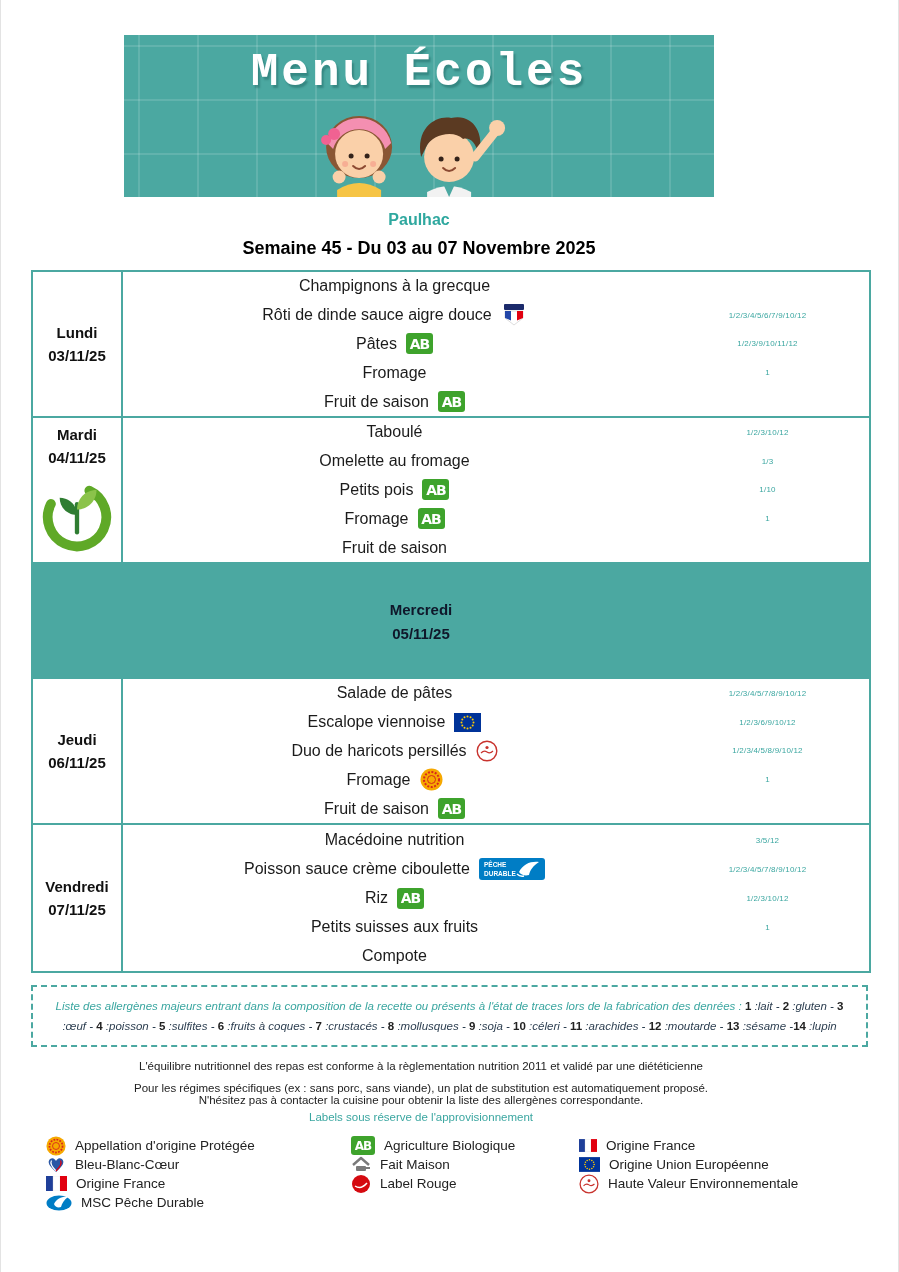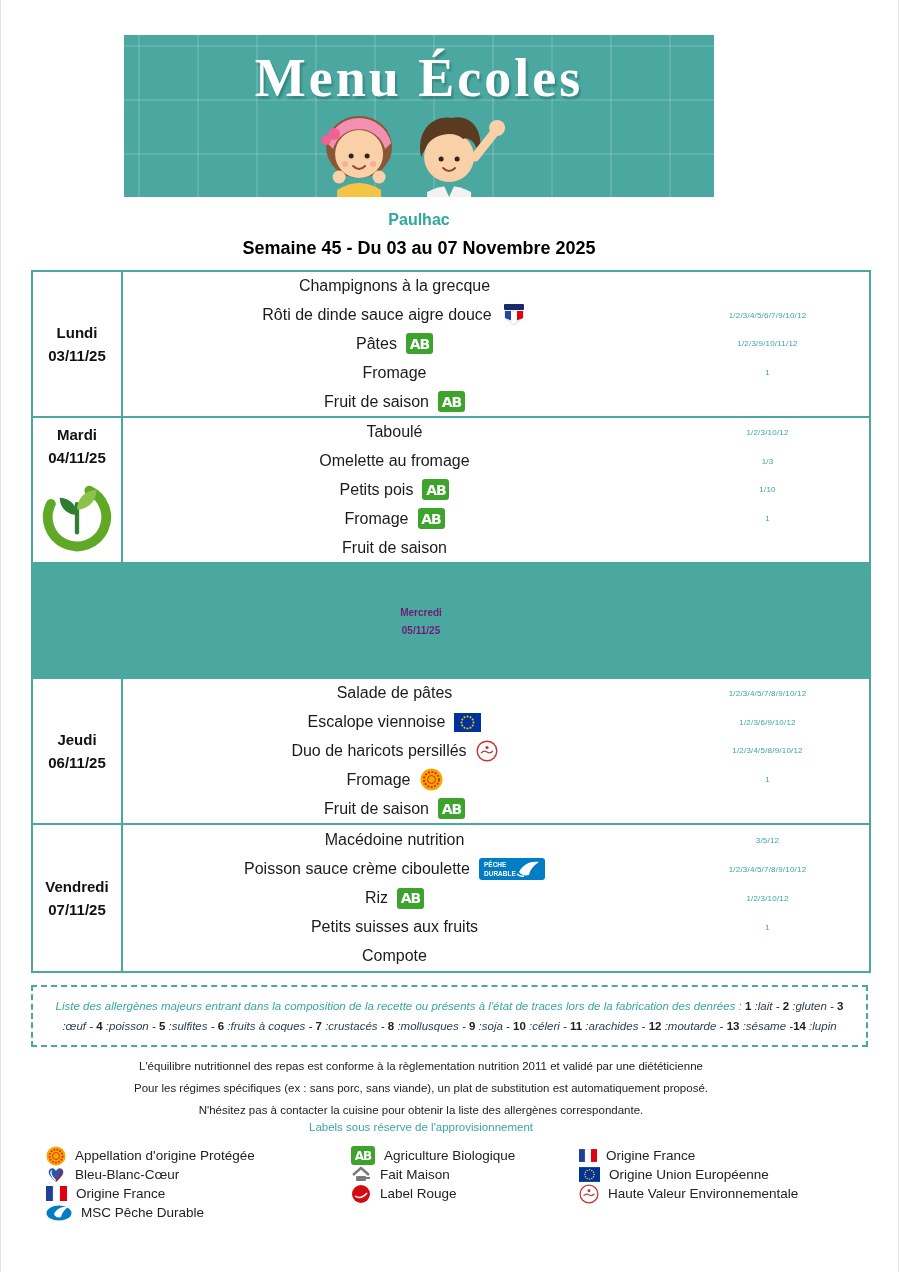--- a/index.html
+++ b/index.html
@@ -15,7 +15,7 @@
                        linear-gradient(90deg, rgba(255,255,255,.13) 2px, transparent 2px);
       background-size:59px 54px; background-position:14px 10px; }
   .banner-title { position:relative; text-align:center; padding-top:12px;
-      font-family:Liberation Serif, serif; font-weight:bold; font-size:54px; color:#fff;
+      font-family:Liberation Mono, monospace; font-weight:bold; font-size:46px; color:#fff;
       letter-spacing:3px; text-shadow:2px 3px 2px rgba(0,60,60,.30); }
   .kids { position:absolute; bottom:0; left:50%; transform:translateX(-53%); }
 

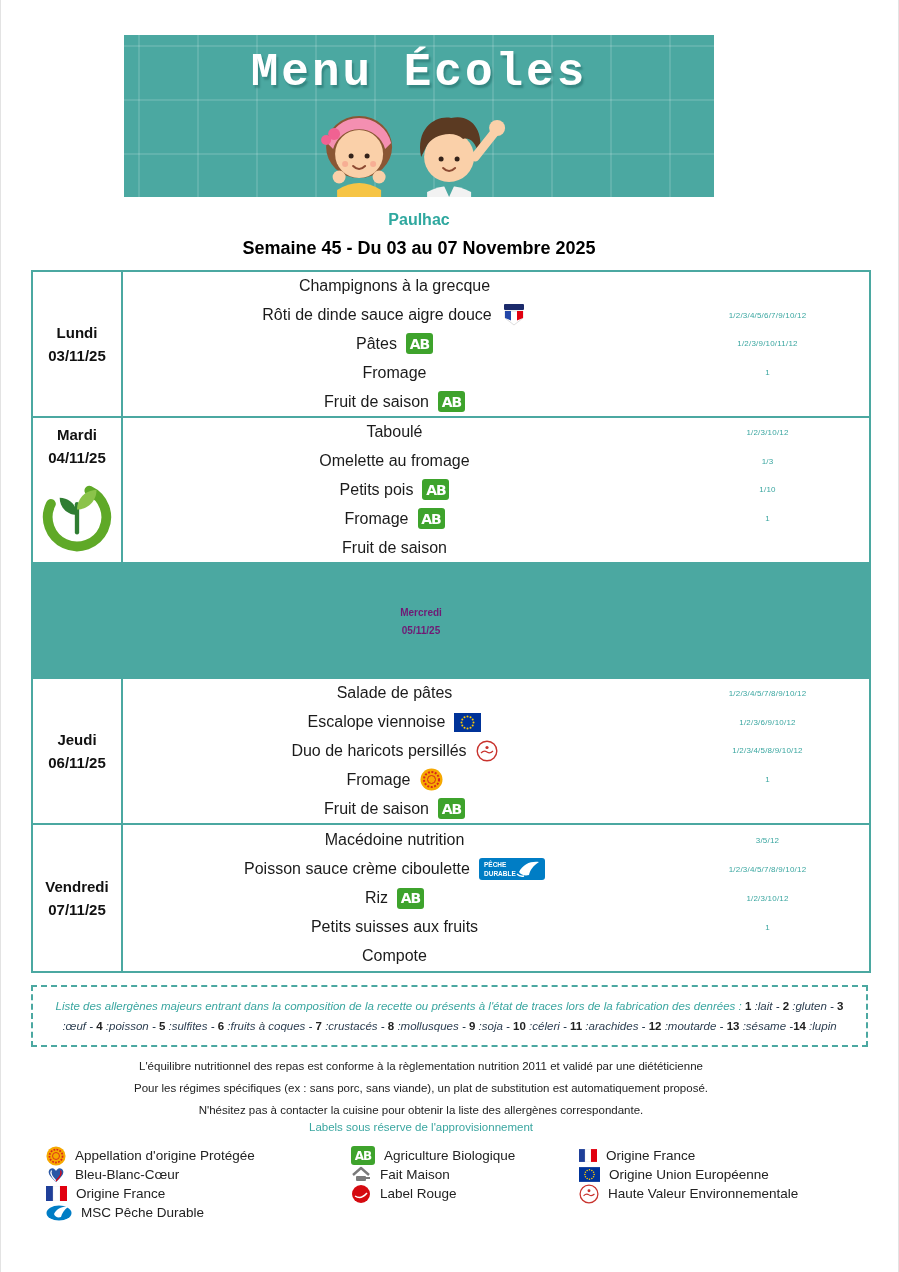--- a/index.html
+++ b/index.html
@@ -40,9 +40,9 @@
              font-size:16px; color:#1b1b1b; white-space:nowrap; }
   .mi-all { flex:1; text-align:center; font-size:8px; color:#3AA6A0; letter-spacing:.2px; }
 
-  .mercredi-band { height:115px; background:#4BA8A1; color:#701a75; display:flex;
+  .mercredi-band { height:115px; background:#4BA8A1; color:#0f172a; display:flex;
                    flex-direction:column; align-items:center; justify-content:center;
-                   gap:7px; font-weight:bold; font-size:10px; padding-right:60px; }
+                   gap:7px; font-weight:bold; font-size:15px; padding-right:60px; }
 
   
   .ab-logo { display:inline-flex; align-items:center; justify-content:center; flex:none;

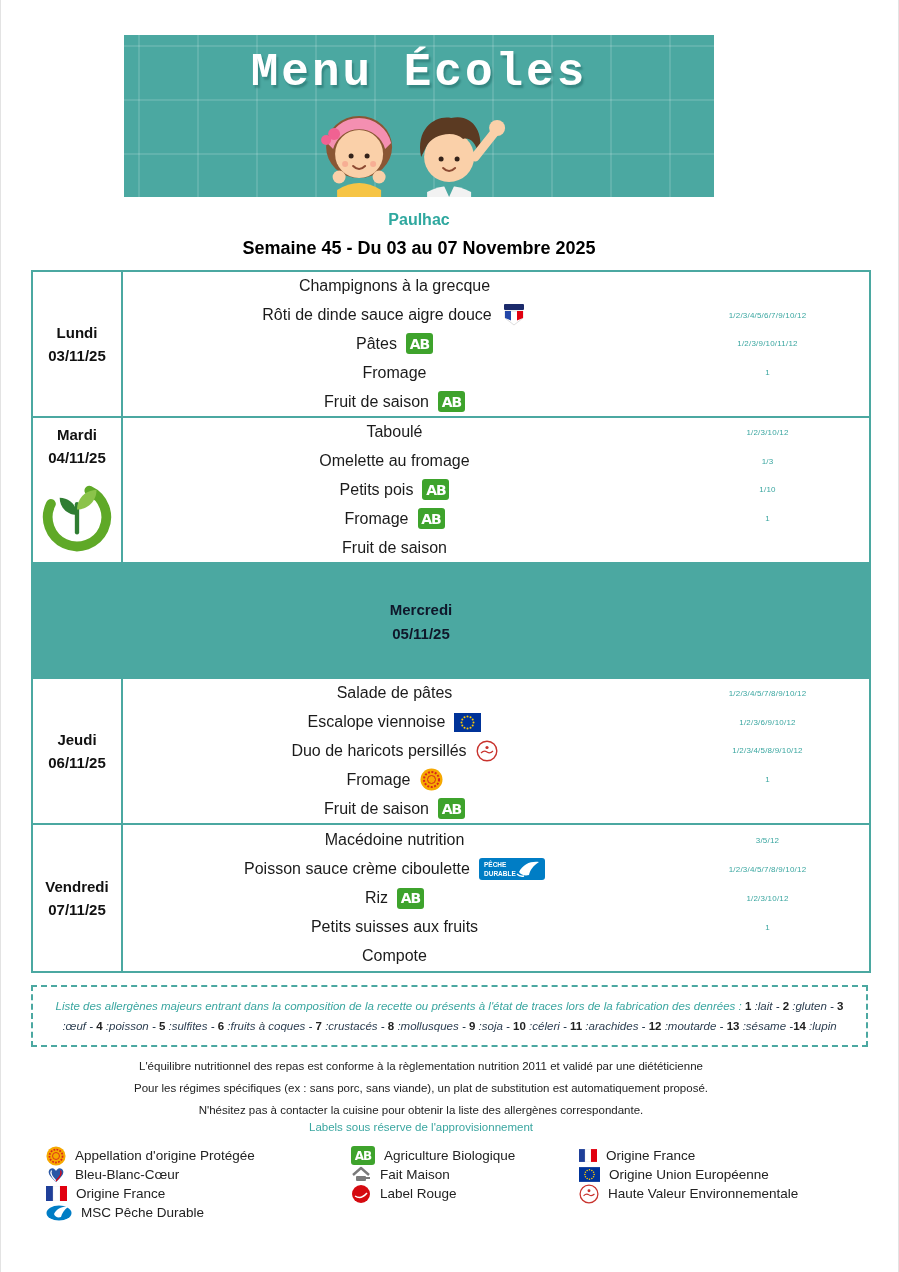--- a/index.html
+++ b/index.html
@@ -62,7 +62,7 @@
   
   .footer { margin:13px 0 0 30px; width:780px; text-align:center; font-size:11.5px; color:#222; }
   .footer .f1 { margin-bottom:4px; }
-  .footer .f3 { margin-top:10px; margin-bottom:10px; }
+  .footer .f3 { margin-top:10px; margin-bottom:0; }
   .footer .f5 { margin-top:5px; color:#3AA6A0; }
 
   

